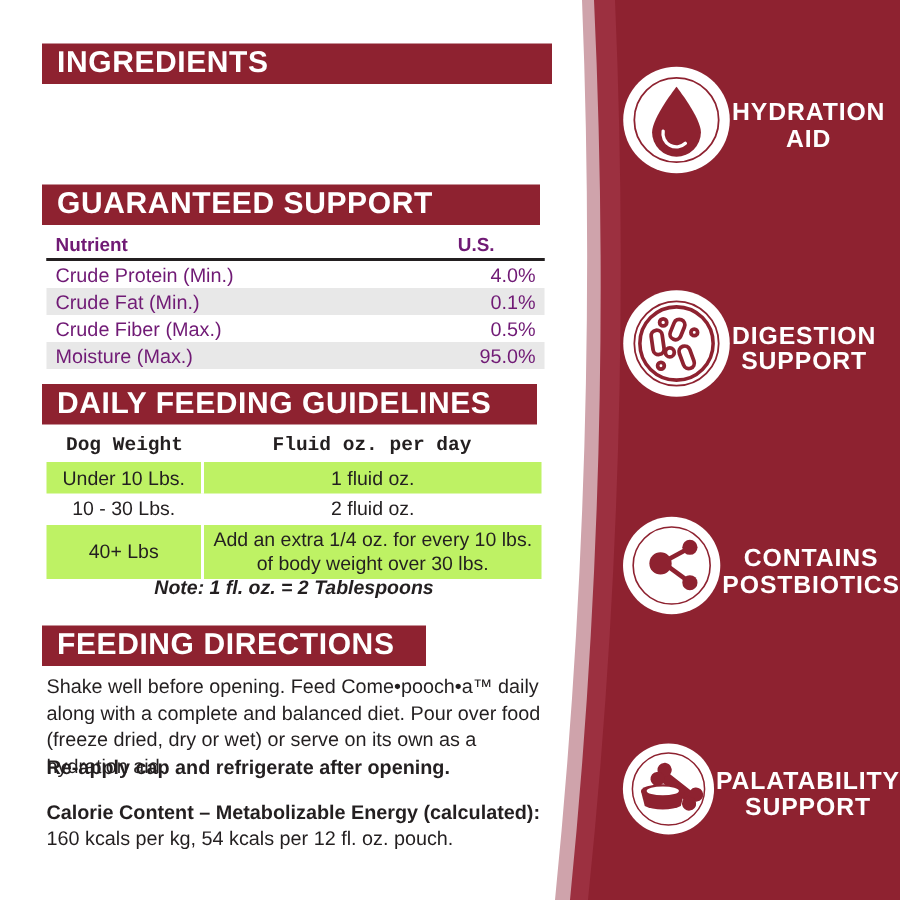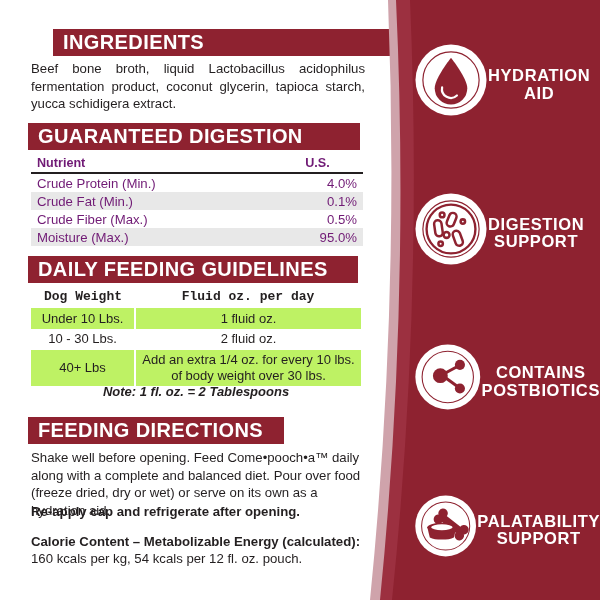--- a/index.html
+++ b/index.html
@@ -160,7 +160,7 @@
 
   <div class="left-col">
 
-    <div class="section-bar" style="left:28px; top:29px; width:340px;margin-left:25px;">
+    <div class="section-bar" style="left:28px; top:29px; width:340px;">
       <span>INGREDIENTS</span>
     </div>
     <div class="body-text justify" style="left:31px; top:60px; width:334px;">Beef bone broth, liquid Lactobacillus acidophilus fermentation product, coconut glycerin, tapioca starch, yucca schidigera extract.</div>

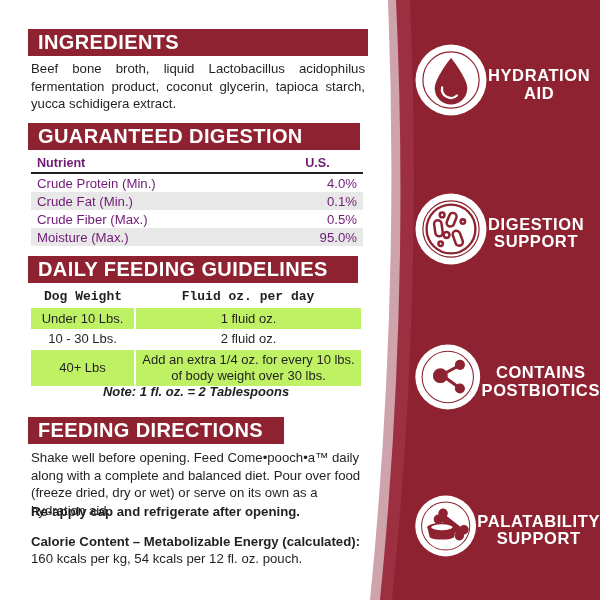--- a/index.html
+++ b/index.html
@@ -163,7 +163,6 @@
     <div class="section-bar" style="left:28px; top:29px; width:340px;">
       <span>INGREDIENTS</span>
     </div>
-    <div class="body-text justify" style="left:31px; top:60px; width:334px;">Beef bone broth, liquid Lactobacillus acidophilus fermentation product, coconut glycerin, tapioca starch, yucca schidigera extract.</div>
 
     <div class="section-bar" style="left:28px; top:123px; width:332px;">
       <span>GUARANTEED DIGESTION</span>

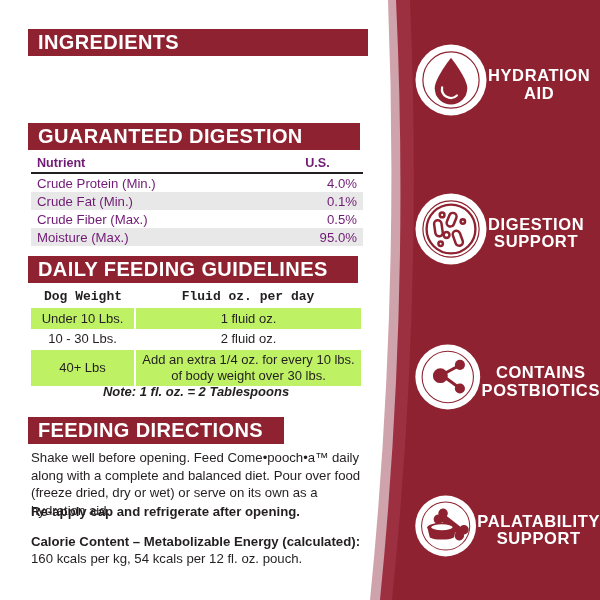--- a/index.html
+++ b/index.html
@@ -165,7 +165,7 @@
     </div>
 
     <div class="section-bar" style="left:28px; top:123px; width:332px;">
-      <span>GUARANTEED DIGESTION</span>
+      <span>GUARANTEED SUPPORT</span>
     </div>
     <table class="ga-table" style="left:31px; top:155px; width:332px;">
       <thead>

